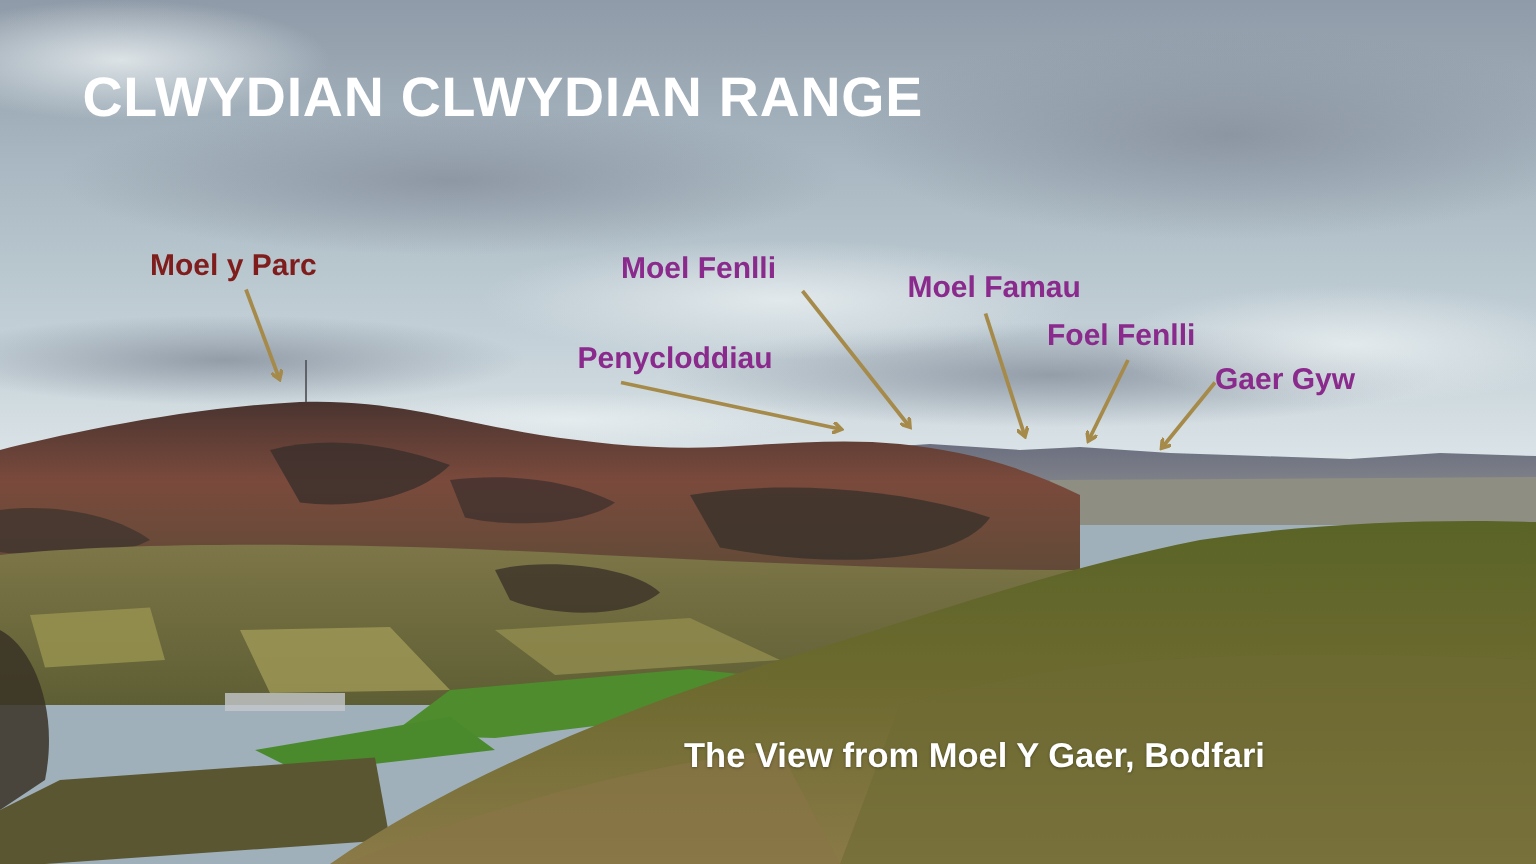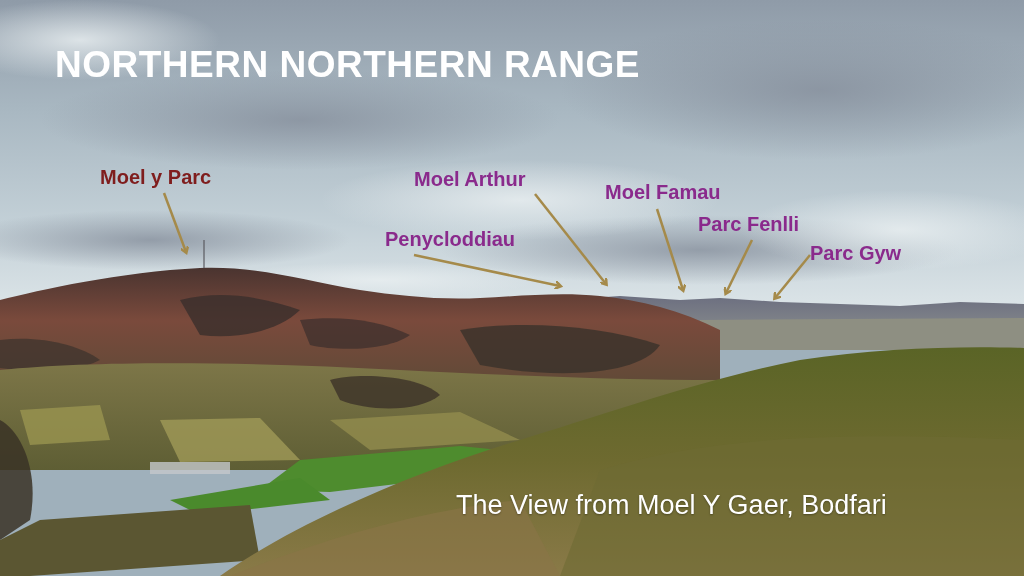--- a/index.html
+++ b/index.html
@@ -101,7 +101,7 @@
   </g>
 </svg>
 
-<div class="title">NORTHERN NORTHERN RANGE</div>
+<div class="title">CLWYDIAN CLWYDIAN RANGE</div>
 
 <div class="peak-label" style="left:100px;top:166px;color:#7f1d1d;">Moel y Parc</div>
 <div class="peak-label" style="left:341px;top:228px;color:#8a2a8c;margin-left:44px;">Penycloddiau</div>

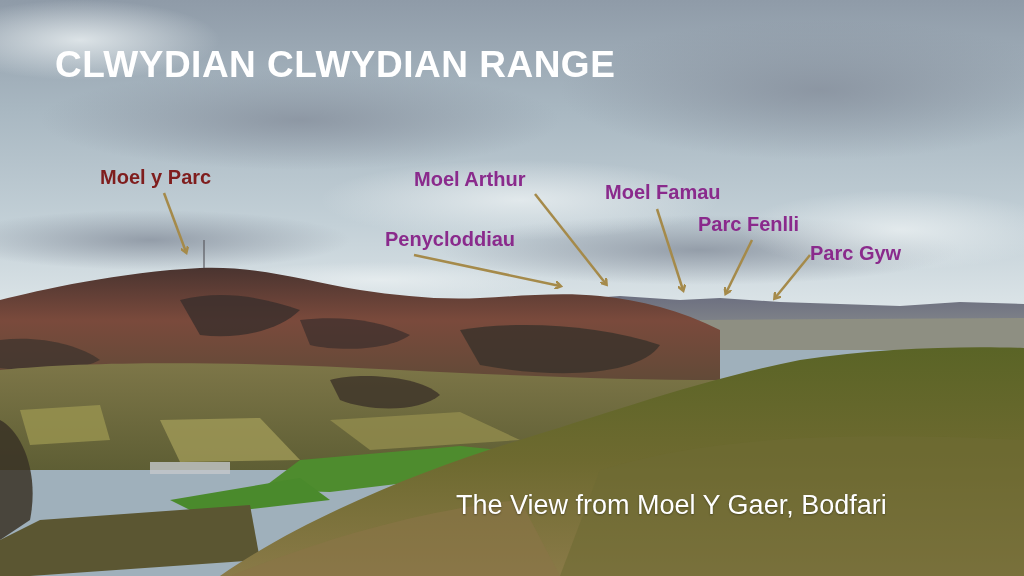--- a/index.html
+++ b/index.html
@@ -105,7 +105,7 @@
 
 <div class="peak-label" style="left:100px;top:166px;color:#7f1d1d;">Moel y Parc</div>
 <div class="peak-label" style="left:341px;top:228px;color:#8a2a8c;margin-left:44px;">Penycloddiau</div>
-<div class="peak-label" style="left:414px;top:168px;color:#8a2a8c;">Moel Arthur</div>
+<div class="peak-label" style="left:414px;top:168px;color:#8a2a8c;">Moel Fenlli</div>
 <div class="peak-label" style="left:605px;top:181px;color:#8a2a8c;">Moel Famau</div>
 <div class="peak-label" style="left:698px;top:213px;color:#8a2a8c;">Parc Fenlli</div>
 <div class="peak-label" style="left:810px;top:242px;color:#8a2a8c;">Parc Gyw</div>

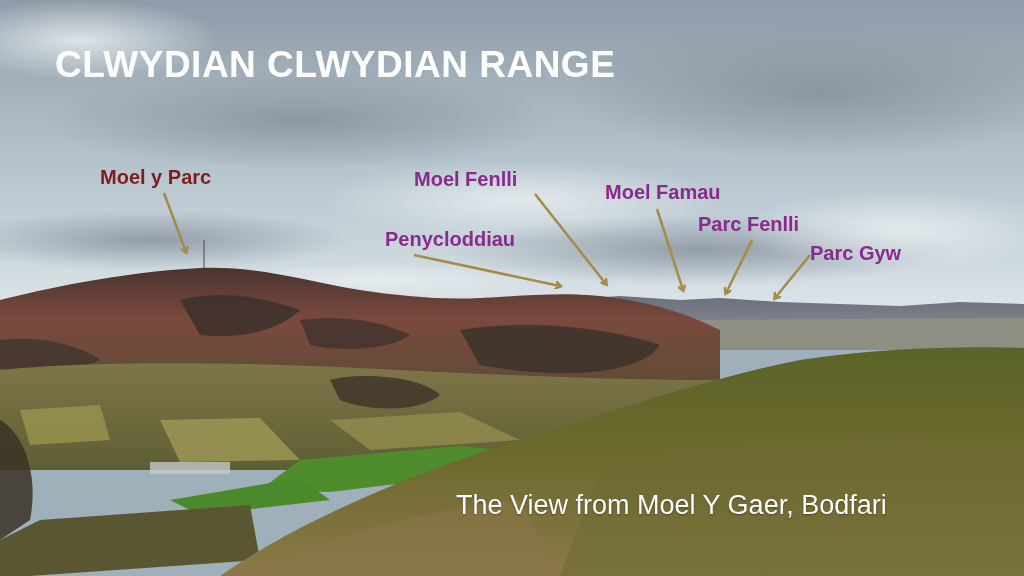--- a/index.html
+++ b/index.html
@@ -107,7 +107,7 @@
 <div class="peak-label" style="left:341px;top:228px;color:#8a2a8c;margin-left:44px;">Penycloddiau</div>
 <div class="peak-label" style="left:414px;top:168px;color:#8a2a8c;">Moel Fenlli</div>
 <div class="peak-label" style="left:605px;top:181px;color:#8a2a8c;">Moel Famau</div>
-<div class="peak-label" style="left:698px;top:213px;color:#8a2a8c;">Parc Fenlli</div>
+<div class="peak-label" style="left:698px;top:213px;color:#8a2a8c;">Foel Fenlli</div>
 <div class="peak-label" style="left:810px;top:242px;color:#8a2a8c;">Parc Gyw</div>
 
 <div class="caption">The View from Moel Y Gaer, Bodfari</div>

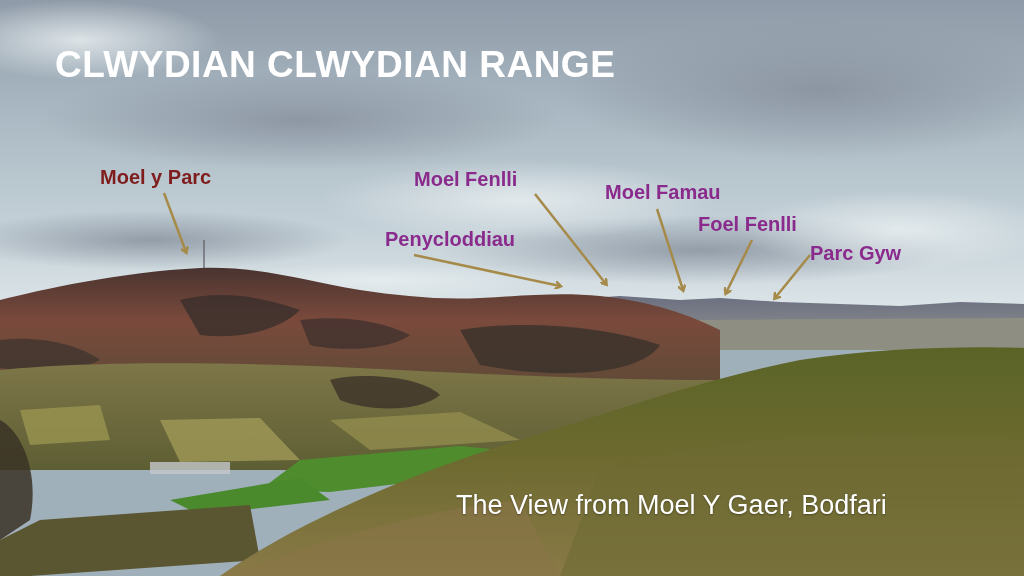--- a/index.html
+++ b/index.html
@@ -108,7 +108,7 @@
 <div class="peak-label" style="left:414px;top:168px;color:#8a2a8c;">Moel Fenlli</div>
 <div class="peak-label" style="left:605px;top:181px;color:#8a2a8c;">Moel Famau</div>
 <div class="peak-label" style="left:698px;top:213px;color:#8a2a8c;">Foel Fenlli</div>
-<div class="peak-label" style="left:810px;top:242px;color:#8a2a8c;">Parc Gyw</div>
+<div class="peak-label" style="left:810px;top:242px;color:#8a2a8c;">Gaer Gyw</div>
 
 <div class="caption">The View from Moel Y Gaer, Bodfari</div>
 

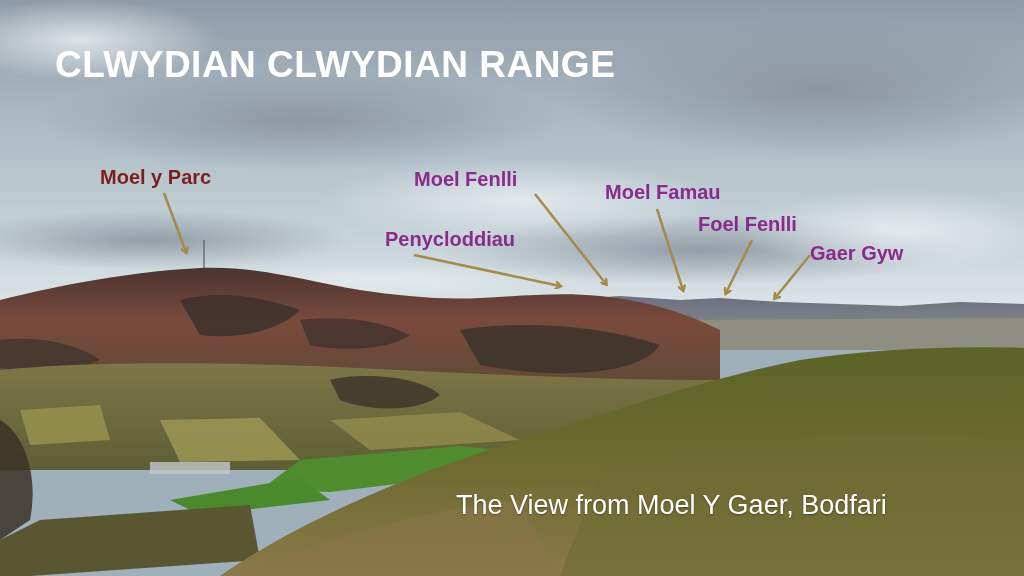--- a/index.html
+++ b/index.html
@@ -7,7 +7,7 @@
   .scene { position:absolute; left:0; top:0; width:1024px; height:576px; }
   .title { position:absolute; left:55px; top:44px; font-size:37px; font-weight:bold; color:#ffffff; letter-spacing:0.5px; white-space:nowrap; }
   .peak-label { position:absolute; font-size:20px; font-weight:bold; white-space:nowrap; }
-  .caption { position:absolute; left:456px; top:490px; font-size:27px; font-weight:normal; color:#ffffff; white-space:nowrap; text-shadow:0 1px 2px rgba(0,0,0,0.35); }
+  .caption { position:absolute; left:456px; top:490px; font-size:23px; font-weight:bold; color:#ffffff; white-space:nowrap; text-shadow:0 1px 2px rgba(0,0,0,0.35); }
 </style>
 </head>
 <body>

